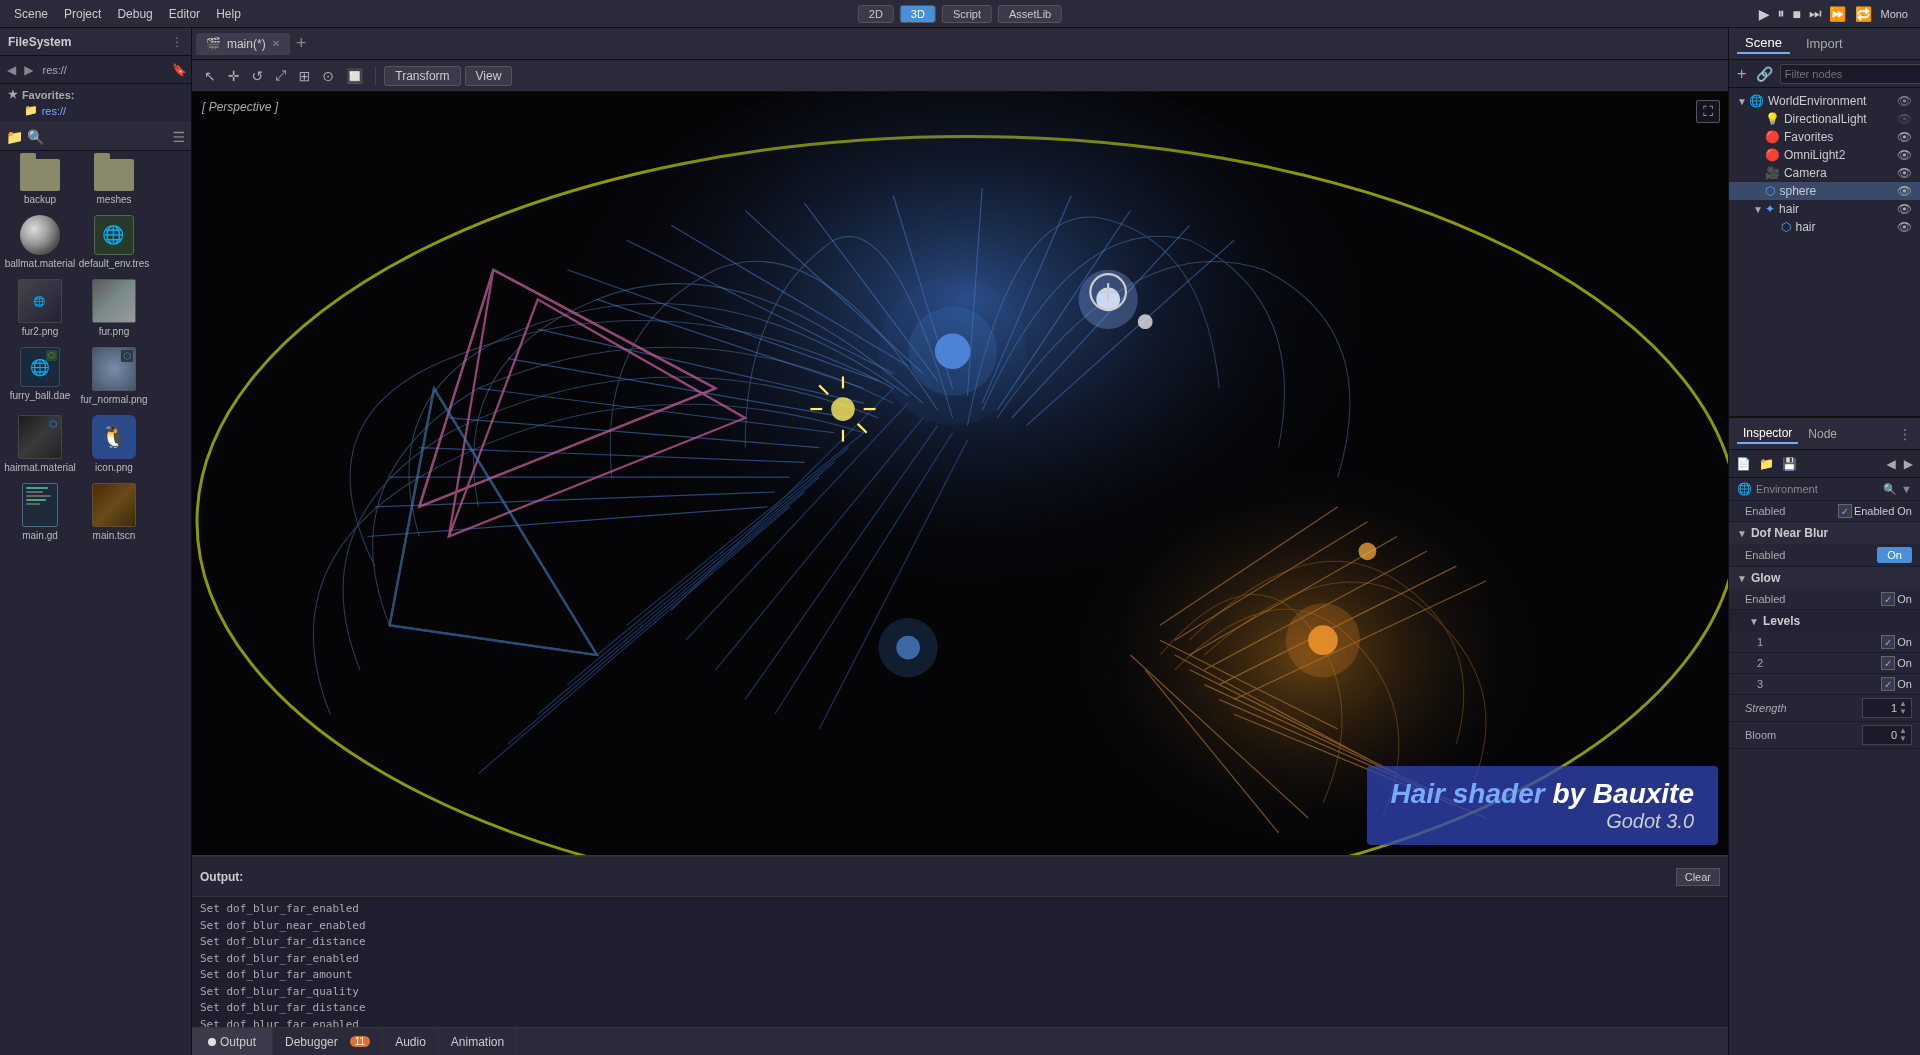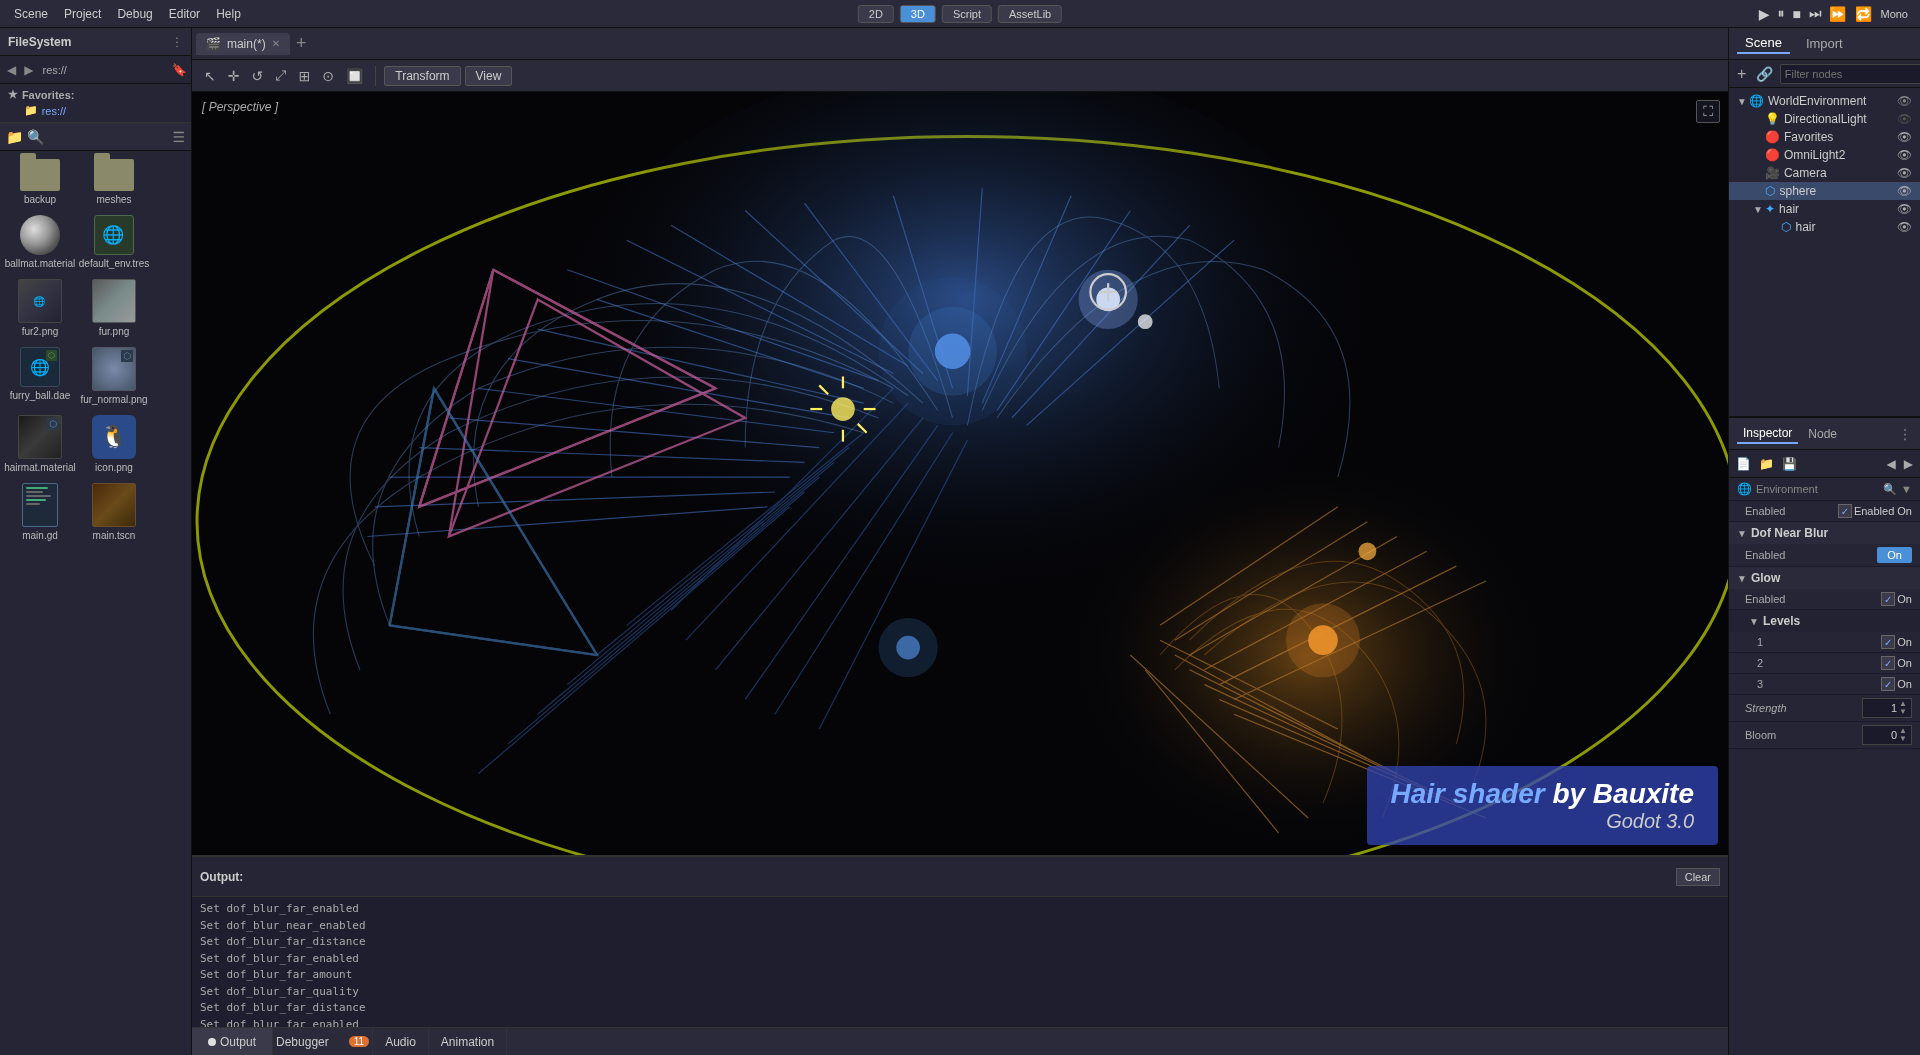--- a/index.html
+++ b/index.html
@@ -351,7 +351,7 @@
             <span style="width:8px; height:8px; border-radius:50%; background:#e0e0e0;"></span>
             <span>Output</span>
           </div>
-          <div style="padding:4px 3px; color:#ccc; font-size:12px; cursor:pointer; border-right:1px solid #333; display:flex; align-items:center; gap:20px;">
+          <div style="padding:4px 12px; color:#ccc; font-size:12px; cursor:pointer; border-right:1px solid #333; display:flex; align-items:center; gap:12px;">
             <span>Debugger</span>
             <span style="background:#e07030; color:#fff; border-radius:10px; padding:0 5px; font-size:10px;">11</span>
           </div>

